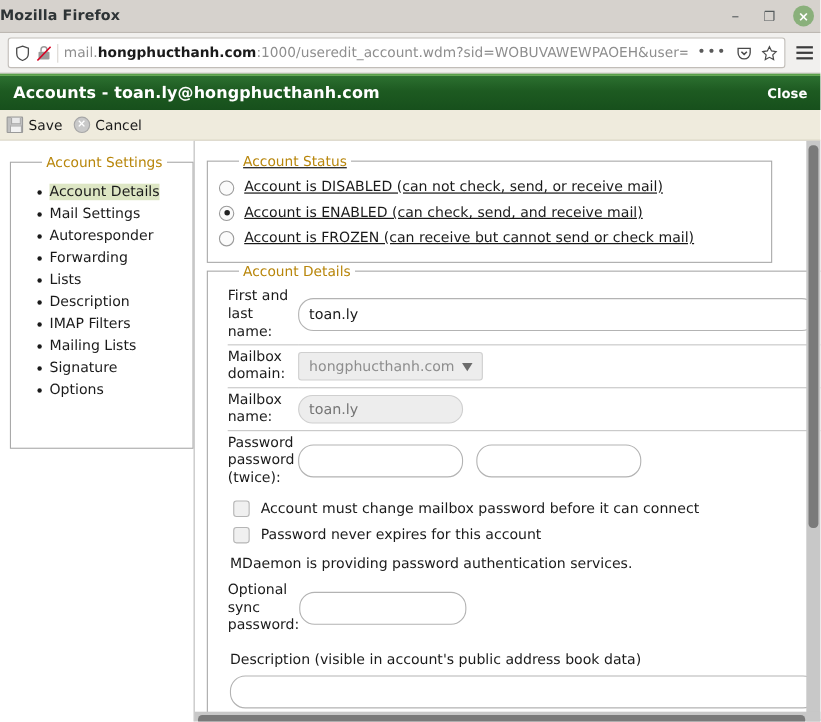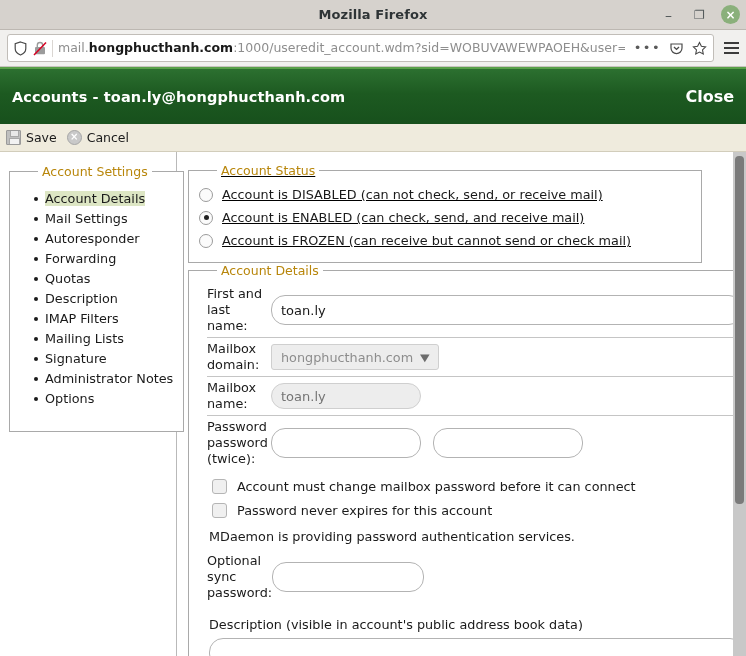--- a/index.html
+++ b/index.html
@@ -23,7 +23,6 @@
   }
   .titlebar-title {
     flex: 1;
-    text-align: center;
     font-size: 13px;
     font-weight: bold;
     color: #2e3436;

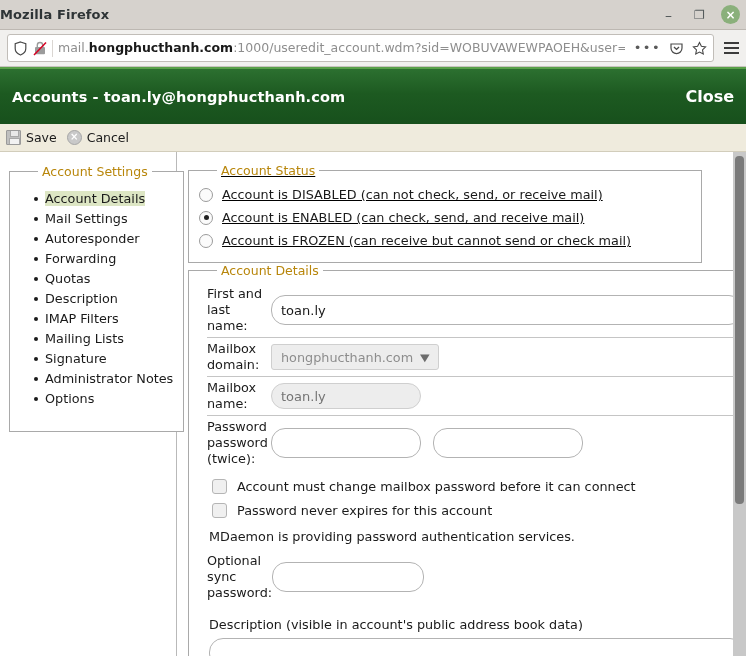--- a/index.html
+++ b/index.html
@@ -105,7 +105,7 @@
     border-top: 2px solid #59a049;
     display: flex;
     align-items: center;
-    padding: 12px 12px;
+    padding: 0 12px;
     color: #ffffff;
   }
   .app-title {

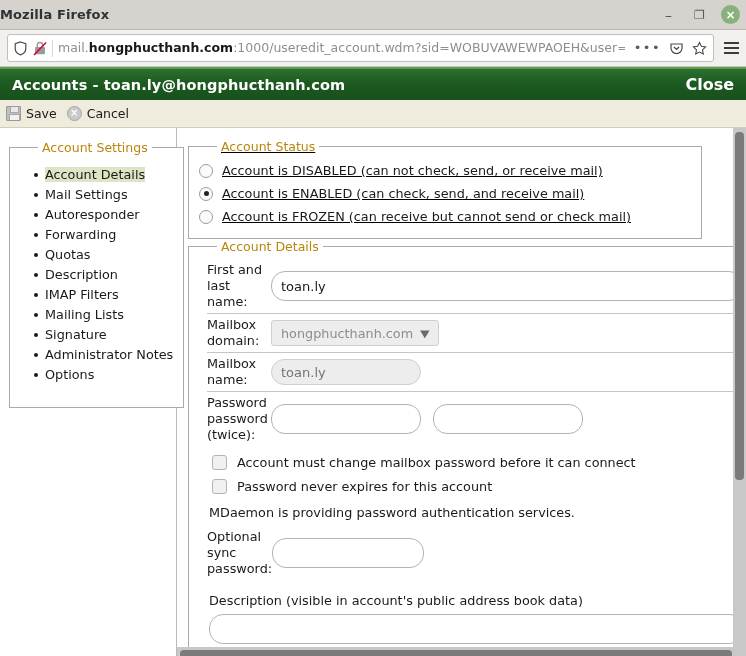--- a/index.html
+++ b/index.html
@@ -115,7 +115,7 @@
     letter-spacing: 0.1px;
   }
   .app-close {
-    font-size: 16px;
+    font-size: 12px;
     font-weight: bold;
     color: #ffffff;
     cursor: pointer;

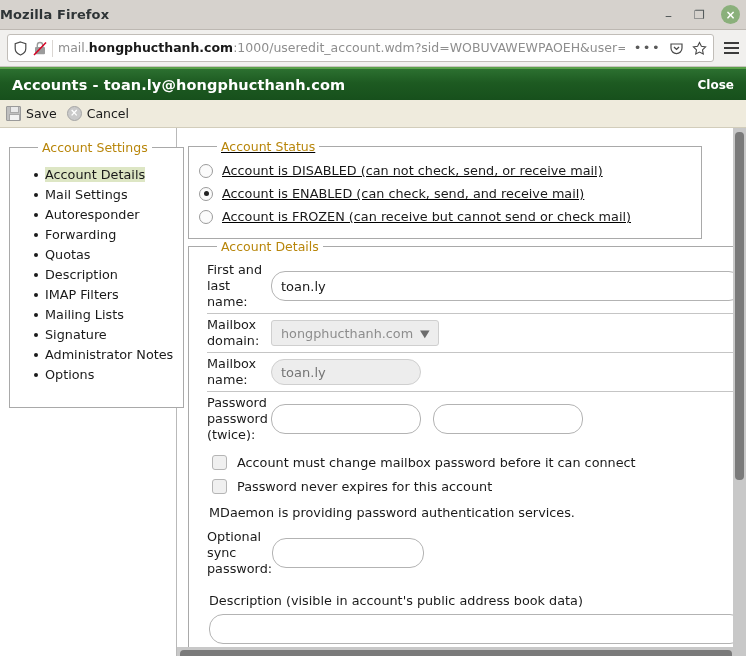--- a/index.html
+++ b/index.html
@@ -477,7 +477,7 @@
           <li><span class="lbl">Mail Settings</span></li>
           <li><span class="lbl">Autoresponder</span></li>
           <li><span class="lbl">Forwarding</span></li>
-          <li><span class="lbl">Quotas</span></li>
+          <li><span class="lbl">Lists</span></li>
           <li><span class="lbl">Description</span></li>
           <li><span class="lbl">IMAP Filters</span></li>
           <li><span class="lbl">Mailing Lists</span></li>

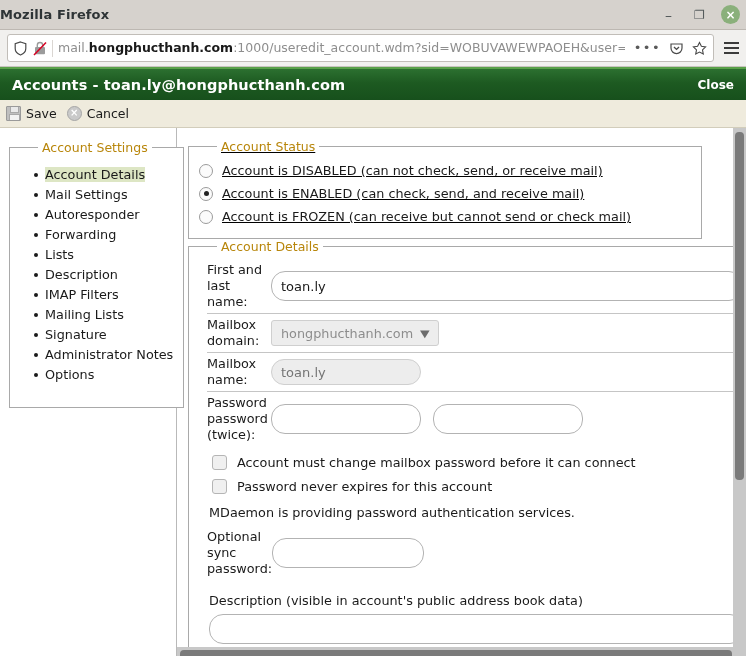--- a/index.html
+++ b/index.html
@@ -482,7 +482,6 @@
           <li><span class="lbl">IMAP Filters</span></li>
           <li><span class="lbl">Mailing Lists</span></li>
           <li><span class="lbl">Signature</span></li>
-          <li><span class="lbl">Administrator Notes</span></li>
           <li><span class="lbl">Options</span></li>
         </ul>
       </fieldset>

